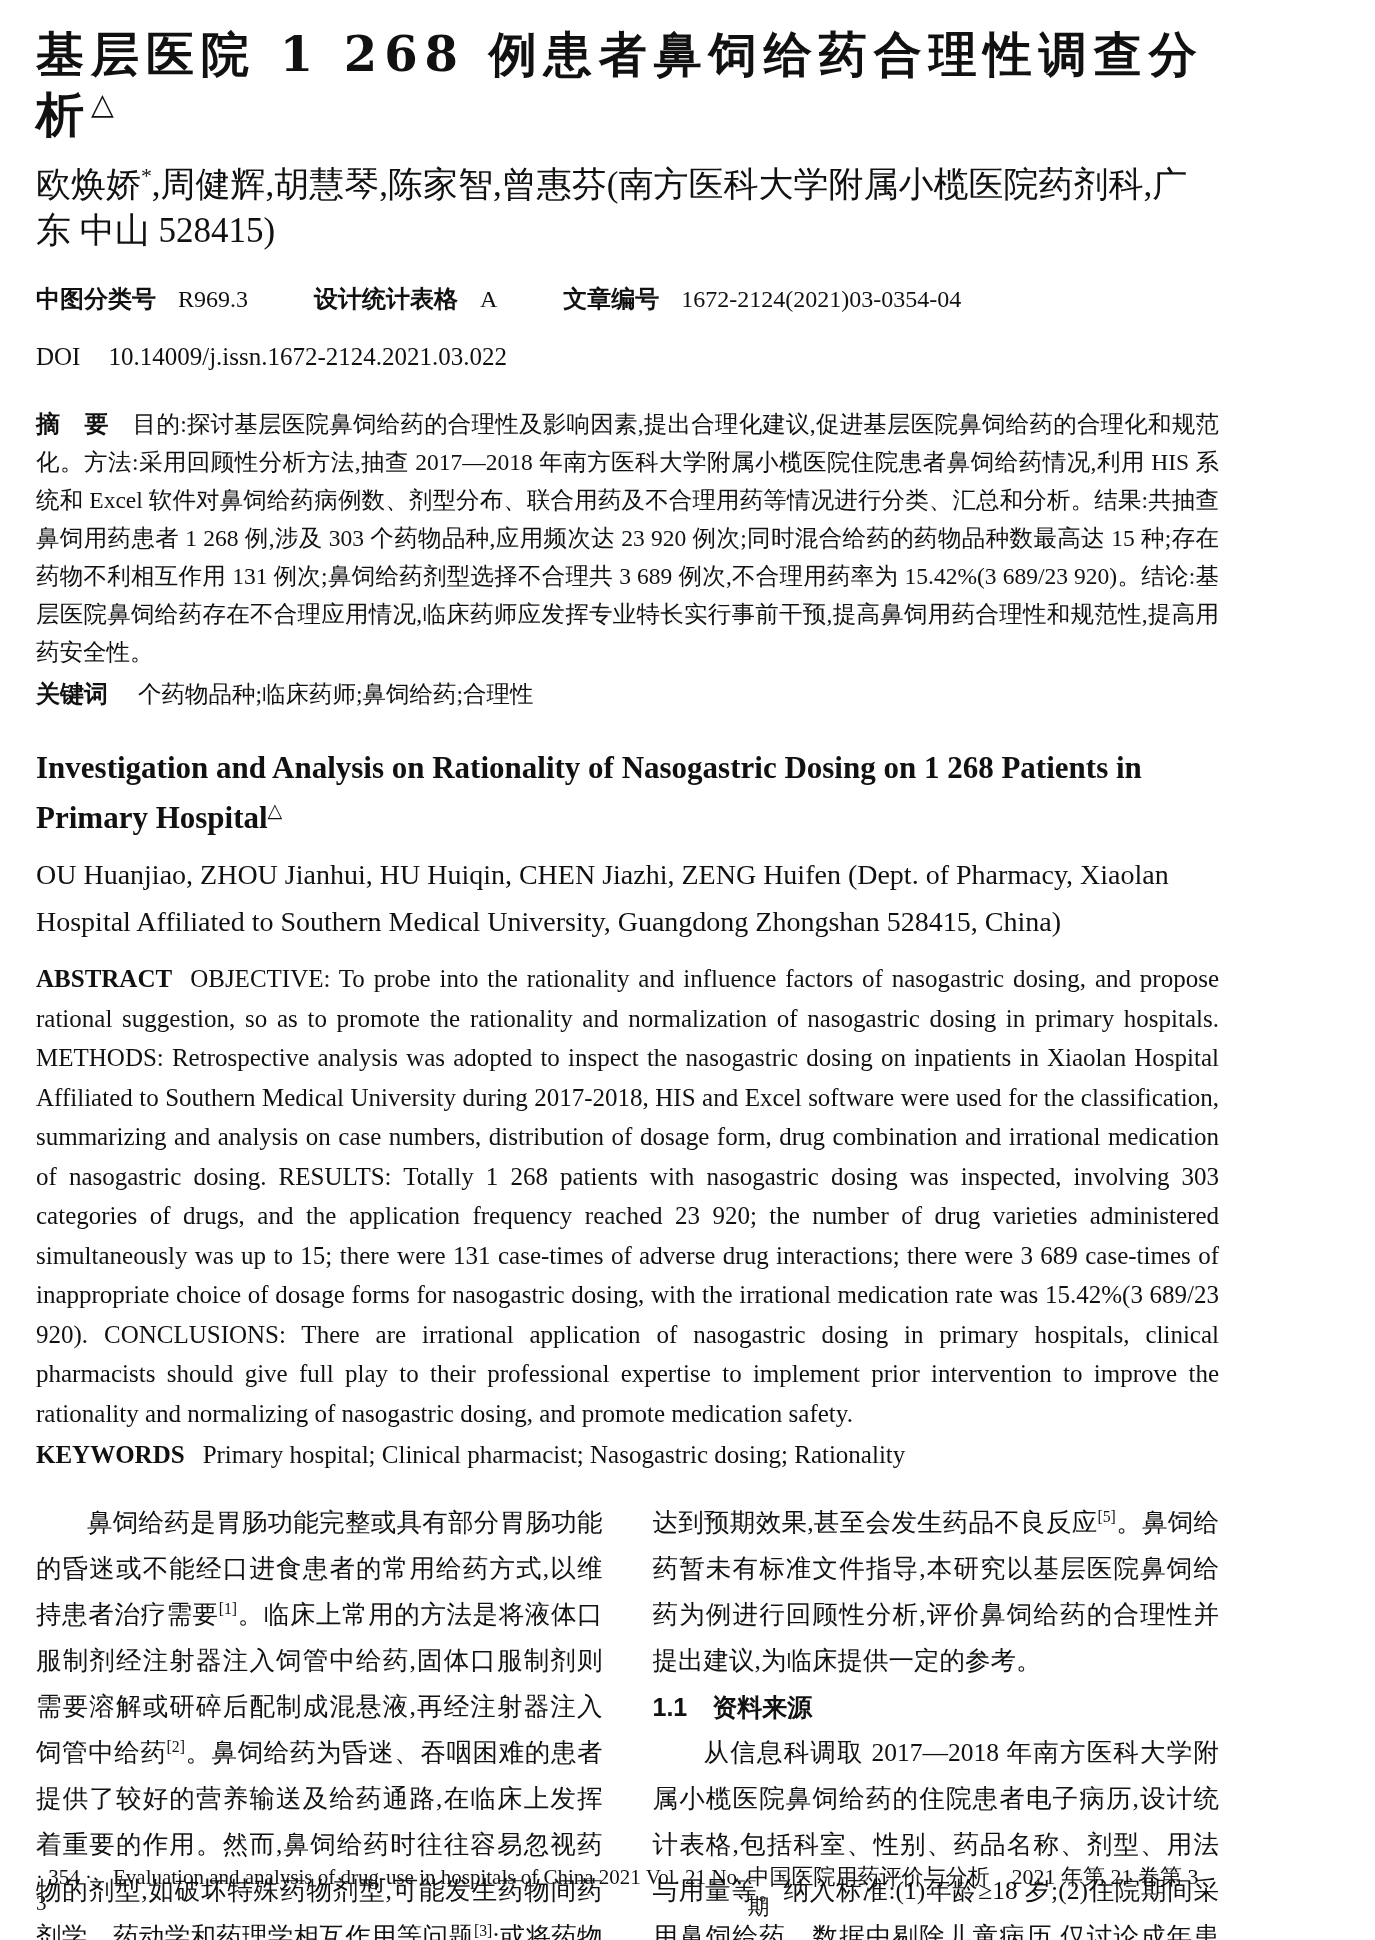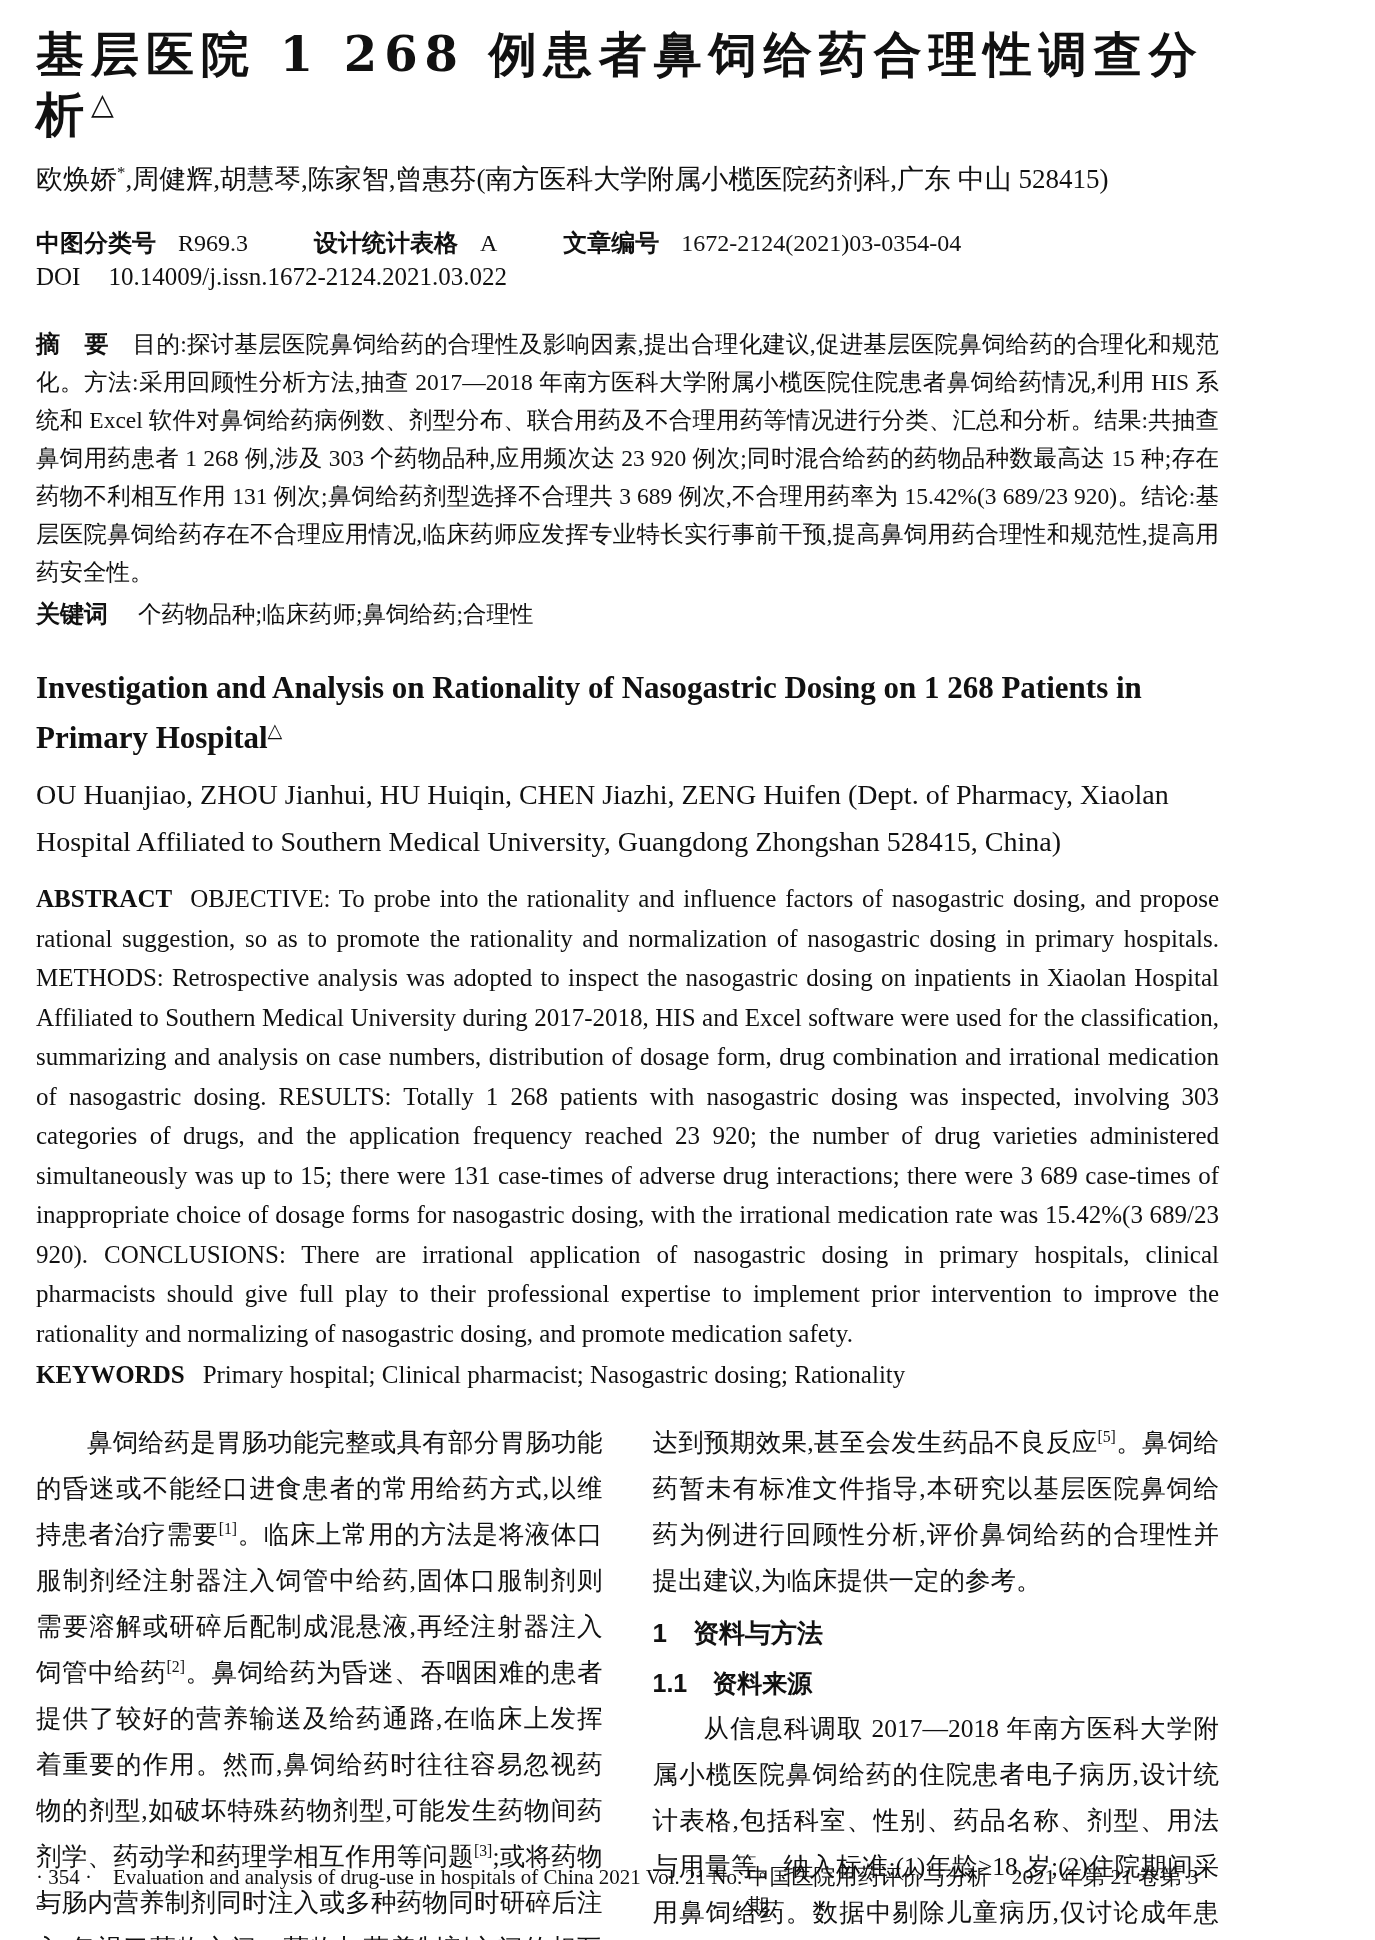--- a/index.html
+++ b/index.html
@@ -29,7 +29,7 @@
   .title-zh sup { letter-spacing: 0; }
   .authors-zh {
     margin: 18px 0 0 0;
-    font-size: 27px; line-height: 1.3;
+    font-size: 35px; line-height: 1.3;
   }
   .meta-line {
     margin: 30px 0 0 0;

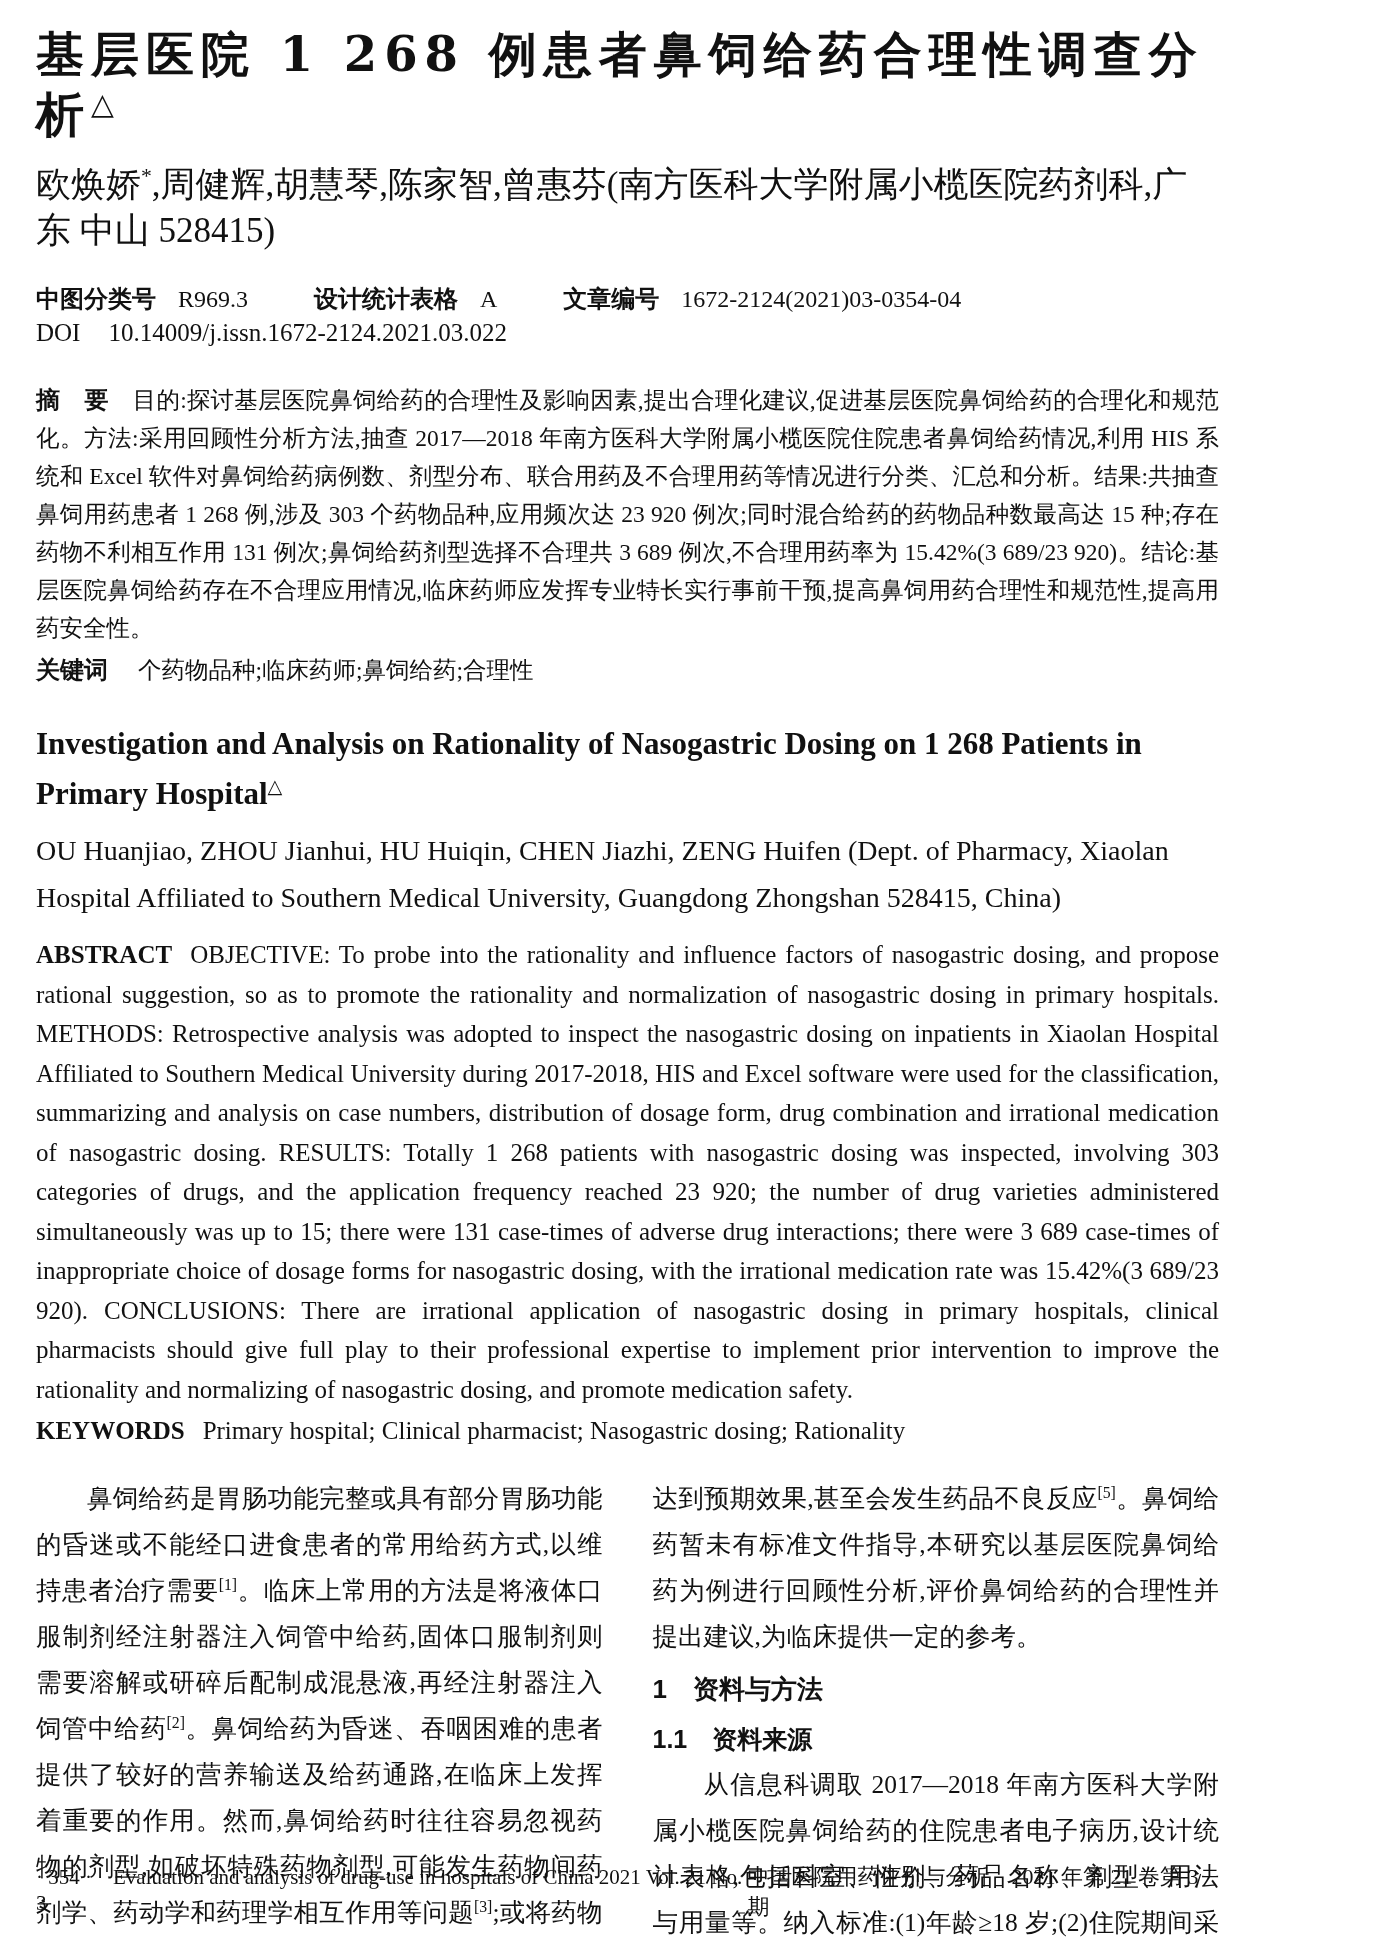--- a/index.html
+++ b/index.html
@@ -42,7 +42,7 @@
     font-weight: bold; font-style: normal;
   }
   .meta-val { margin-left: 22px; }
-  .doi-line { margin: 4px 0 0 0; font-size: 25px; }
+  .doi-line { margin: 28px 0 0 0; font-size: 25px; }
   .doi-label { margin-right: 28px; }
 
   

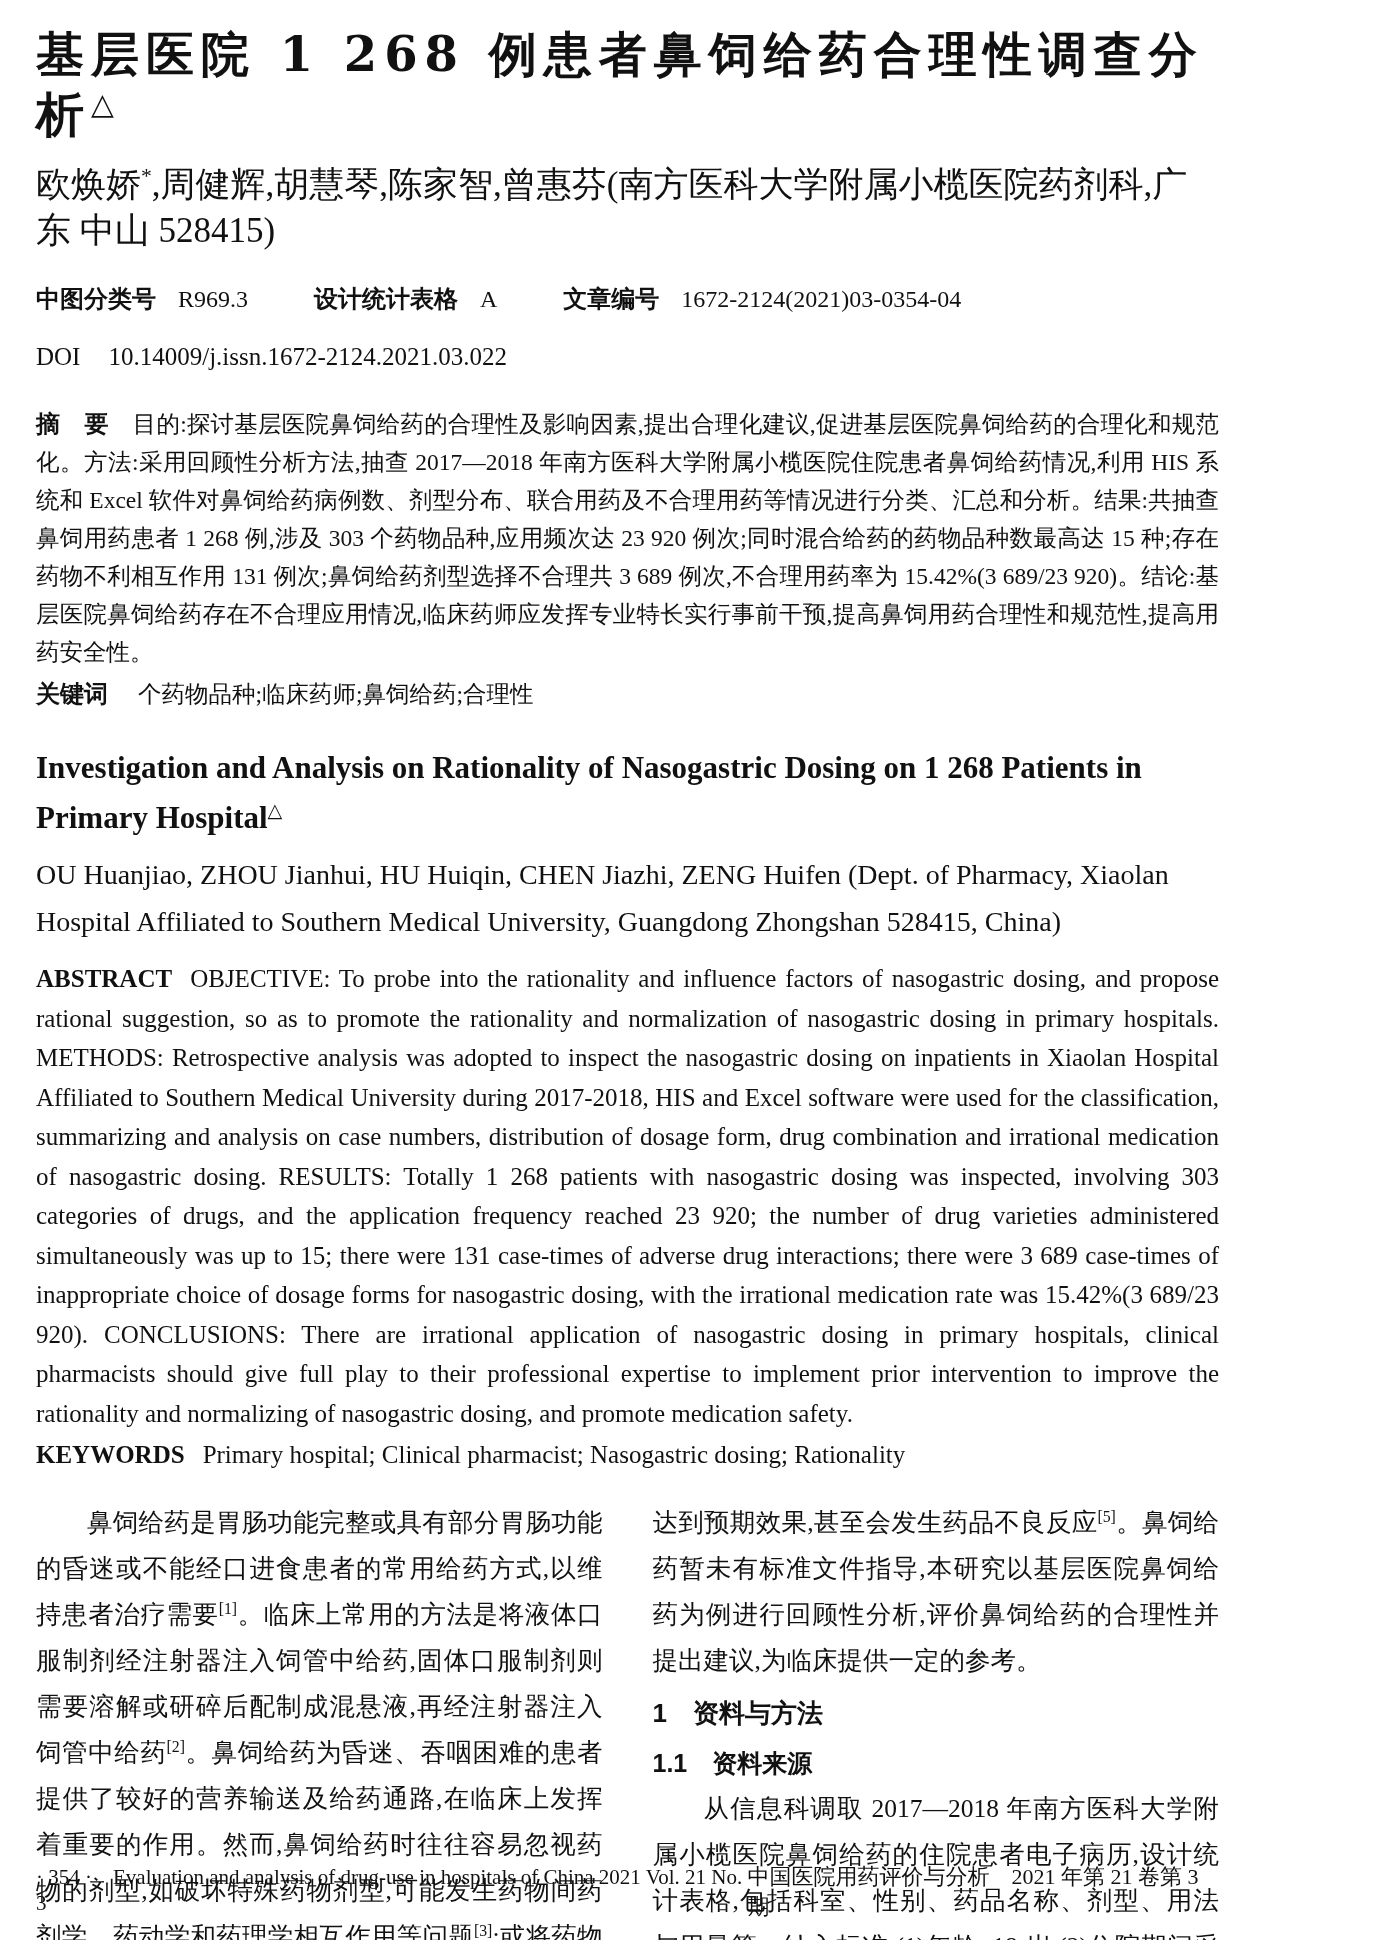--- a/index.html
+++ b/index.html
@@ -155,7 +155,6 @@
 
     <div class="col col-right">
       <p class="body-para">达到预期效果,甚至会发生药品不良反应<sup>[5]</sup>。鼻饲给药暂未有标准文件指导,本研究以基层医院鼻饲给药为例进行回顾性分析,评价鼻饲给药的合理性并提出建议,为临床提供一定的参考。</p>
-      <h3 class="sec-head">1　资料与方法</h3>
       <h4 class="subsec-head">1.1　资料来源</h4>
       <p class="body-para indent">从信息科调取 2017—2018 年南方医科大学附属小榄医院鼻饲给药的住院患者电子病历,设计统计表格,包括科室、性别、药品名称、剂型、用法与用量等。纳入标准:(1)年龄≥18 岁;(2)住院期间采用鼻饲给药。数据中剔除儿童病历,仅讨论成年患者。</p>
       <h4 class="subsec-head">1.2　方法</h4>

